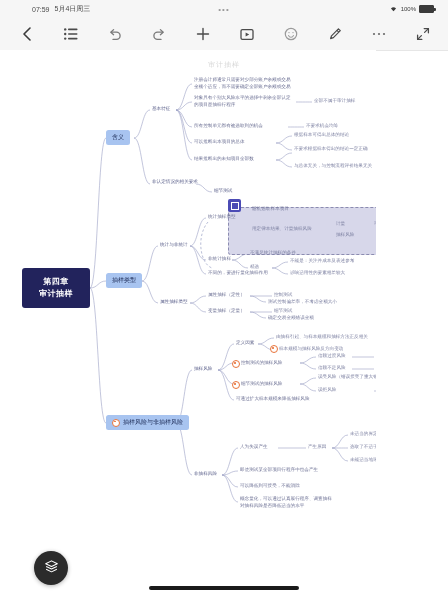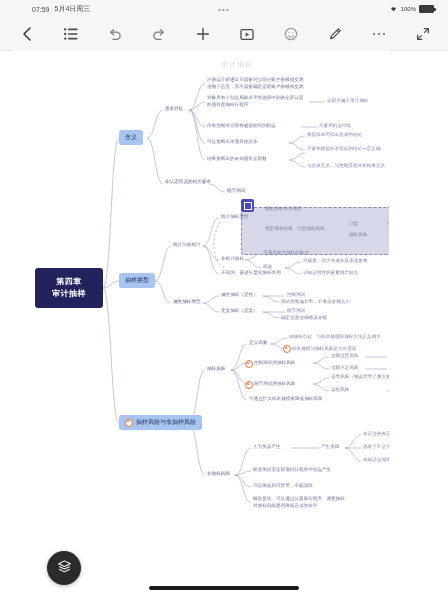--- a/index.html
+++ b/index.html
@@ -43,7 +43,7 @@
   
   #canvas{
     position:absolute;top:50px;left:0;width:376px;height:548px;
-    background:#ffffff;overflow:hidden;margin-left:13px;
+    background:#ffffff;overflow:hidden;
   }
   #doctitle{
     position:absolute;top:10px;left:0;width:448px;text-align:center;

